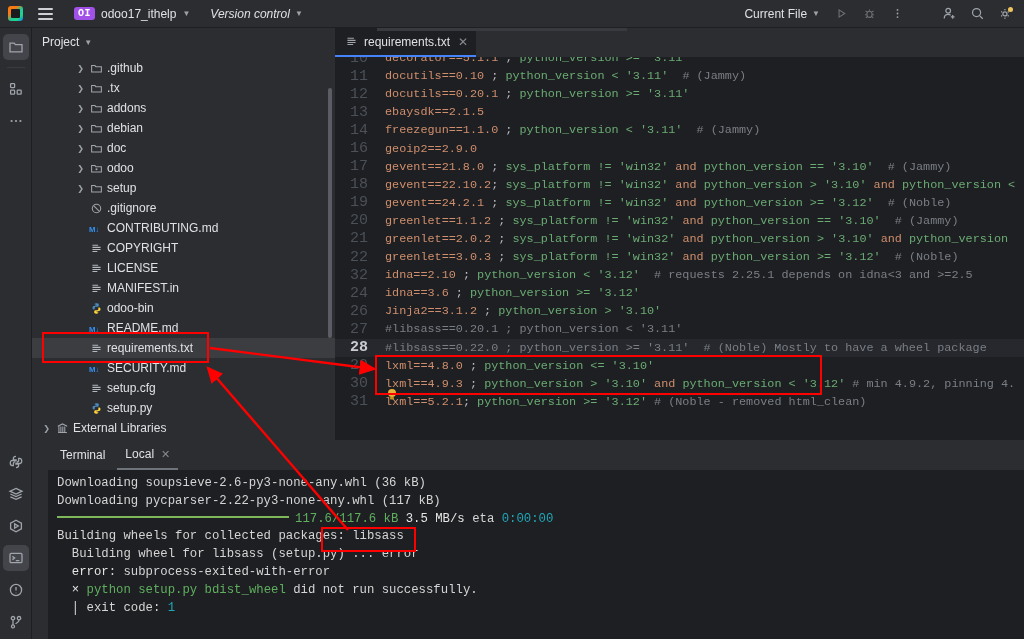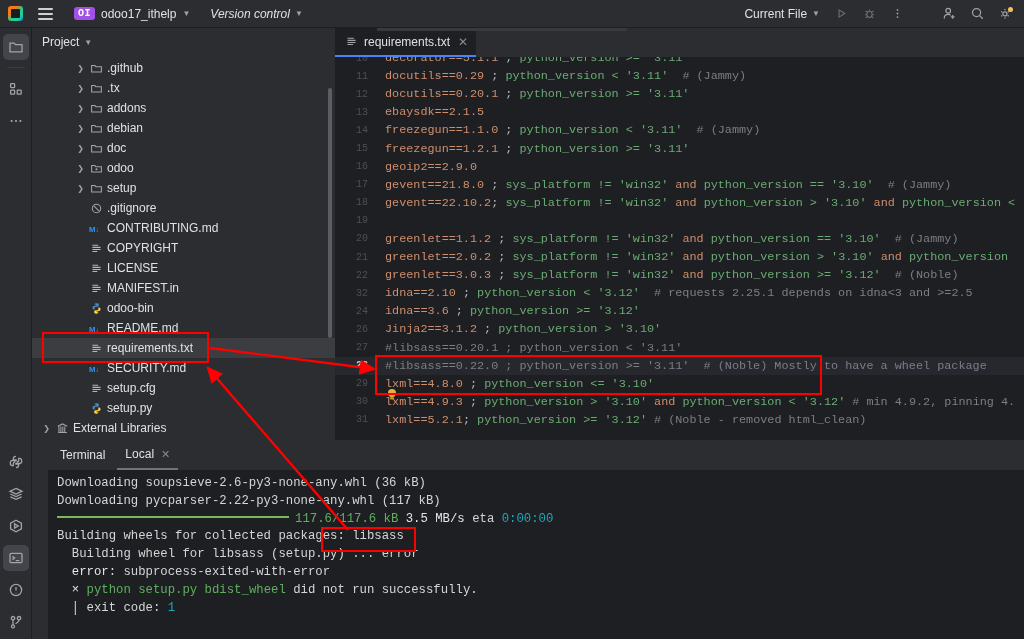--- a/index.html
+++ b/index.html
@@ -102,7 +102,7 @@
   .cline { height:18.1px; display:flex; align-items:center; white-space:pre; }
   .gut {
     width:42px; flex:0 0 42px; text-align:right; padding-right:9px;
-    color:#4b5059; font-size:10px; user-select:none;
+    color:#4b5059; font-size:15px; user-select:none;
   }
   .gut.cur { color:#c9ccd1; font-weight:bold; }
   .ctxt { padding-left:8px; }

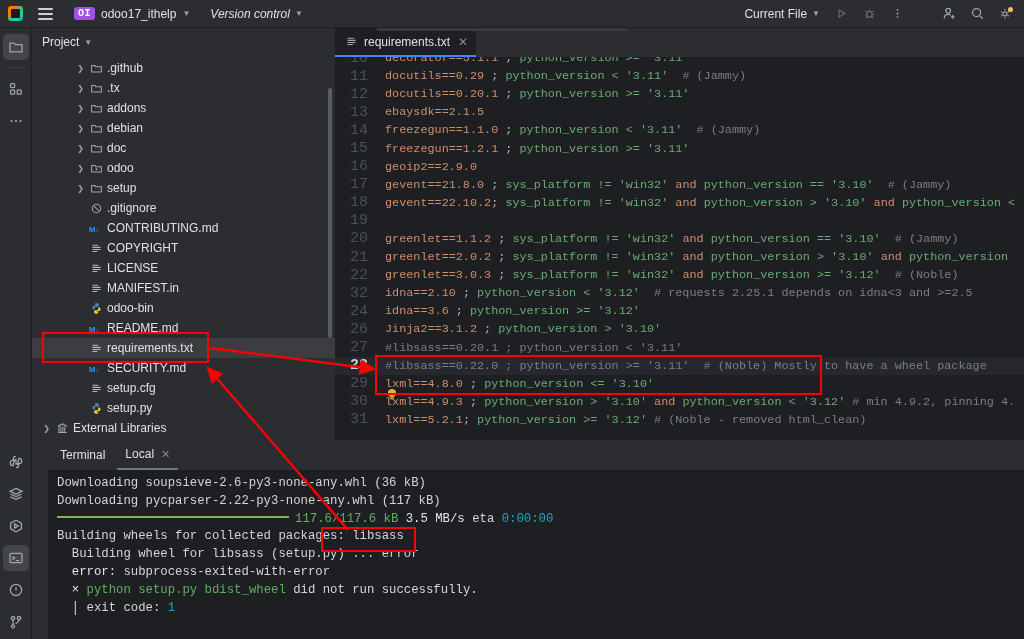--- a/index.html
+++ b/index.html
@@ -501,7 +501,7 @@
     </div>
     <div class="code" id="code">
         <div class="cline" style="margin-top: -8px;"><span class="gut">10</span><span class="ctxt"><span class="k-pkg">decorator==5.1.1</span><span class="k-op"> ; </span><span class="k-str">python_version &gt;= </span><span class="k-str">'3.11'</span></span></div>
-        <div class="cline"><span class="gut">11</span><span class="ctxt"><span class="k-pkg">docutils==0.29</span><span class="k-op"> ; </span><span class="k-str">python_version &lt; </span><span class="k-str">'3.11'</span><span class="k-com">  # (Jammy)</span></span></div>
+        <div class="cline"><span class="gut">11</span><span class="ctxt"><span class="k-pkg">docutils==0.10</span><span class="k-op"> ; </span><span class="k-str">python_version &lt; </span><span class="k-str">'3.11'</span><span class="k-com">  # (Jammy)</span></span></div>
         <div class="cline"><span class="gut">12</span><span class="ctxt"><span class="k-pkg">docutils==0.20.1</span><span class="k-op"> ; </span><span class="k-str">python_version &gt;= </span><span class="k-str">'3.11'</span></span></div>
         <div class="cline"><span class="gut">13</span><span class="ctxt"><span class="k-pkg">ebaysdk==2.1.5</span></span></div>
         <div class="cline"><span class="gut">14</span><span class="ctxt"><span class="k-pkg">freezegun==1.1.0</span><span class="k-op"> ; </span><span class="k-str">python_version &lt; </span><span class="k-str">'3.11'</span><span class="k-com">  # (Jammy)</span></span></div>

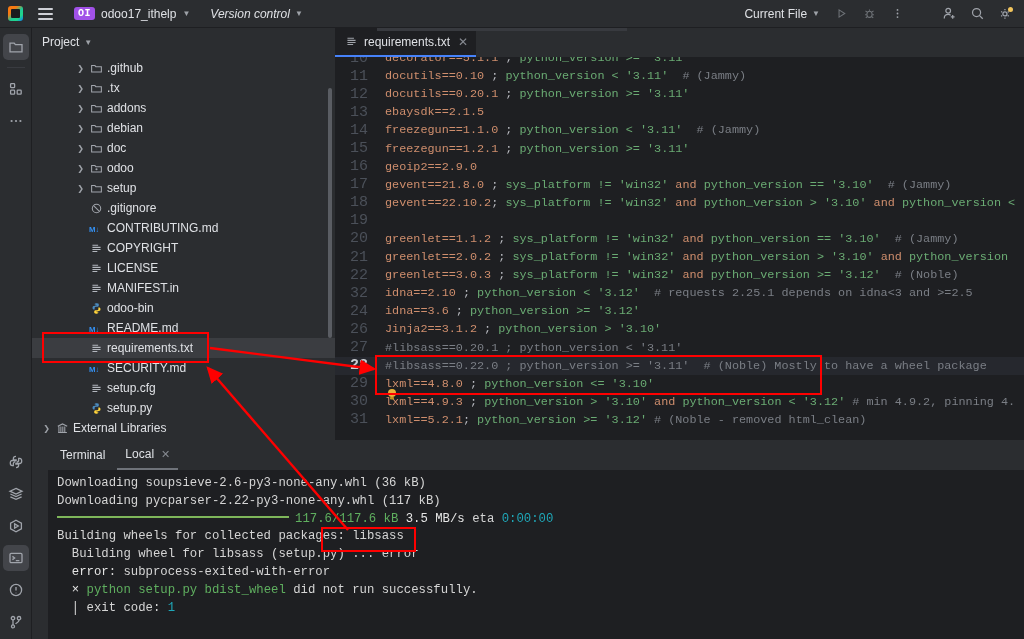--- a/index.html
+++ b/index.html
@@ -505,7 +505,6 @@
         <div class="cline"><span class="gut">12</span><span class="ctxt"><span class="k-pkg">docutils==0.20.1</span><span class="k-op"> ; </span><span class="k-str">python_version &gt;= </span><span class="k-str">'3.11'</span></span></div>
         <div class="cline"><span class="gut">13</span><span class="ctxt"><span class="k-pkg">ebaysdk==2.1.5</span></span></div>
         <div class="cline"><span class="gut">14</span><span class="ctxt"><span class="k-pkg">freezegun==1.1.0</span><span class="k-op"> ; </span><span class="k-str">python_version &lt; </span><span class="k-str">'3.11'</span><span class="k-com">  # (Jammy)</span></span></div>
-        <div class="cline"><span class="gut">15</span><span class="ctxt"><span class="k-pkg">freezegun==1.2.1</span><span class="k-op"> ; </span><span class="k-str">python_version &gt;= </span><span class="k-str">'3.11'</span></span></div>
         <div class="cline"><span class="gut">16</span><span class="ctxt"><span class="k-pkg">geoip2==2.9.0</span></span></div>
         <div class="cline"><span class="gut">17</span><span class="ctxt"><span class="k-pkg">gevent==21.8.0</span><span class="k-op"> ; </span><span class="k-str">sys_platform != </span><span class="k-str">'win32'</span><span class="k-pkg"> and </span><span class="k-str">python_version == </span><span class="k-str">'3.10'</span><span class="k-com">  # (Jammy)</span></span></div>
         <div class="cline"><span class="gut">18</span><span class="ctxt"><span class="k-pkg">gevent==22.10.2</span><span class="k-op">; </span><span class="k-str">sys_platform != </span><span class="k-str">'win32'</span><span class="k-pkg"> and </span><span class="k-str">python_version &gt; </span><span class="k-str">'3.10'</span><span class="k-pkg"> and </span><span class="k-str">python_version &lt;</span></span></div>

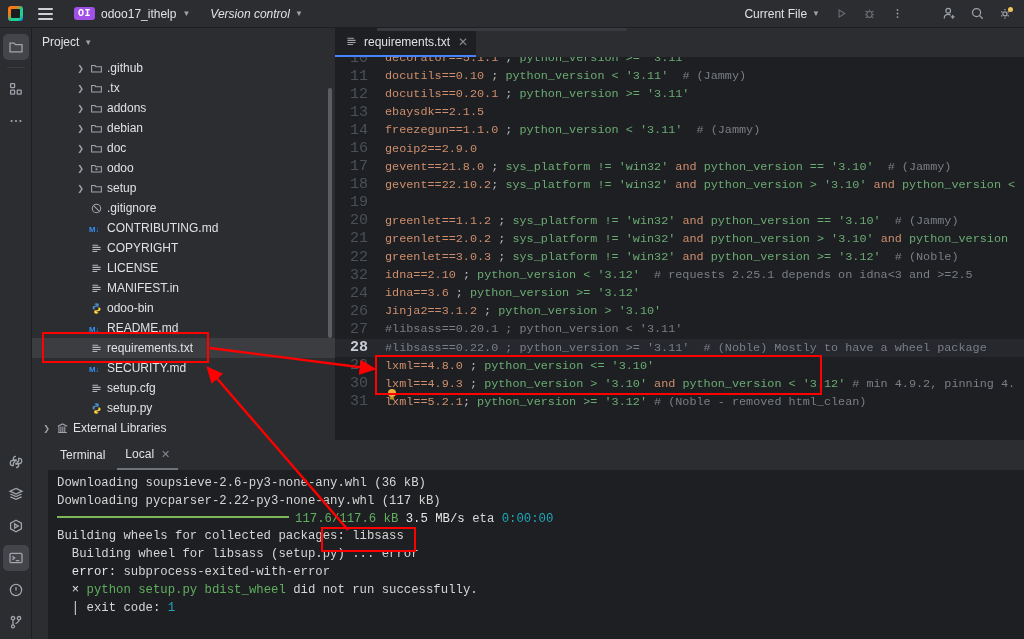--- a/index.html
+++ b/index.html
@@ -508,7 +508,7 @@
         <div class="cline"><span class="gut">16</span><span class="ctxt"><span class="k-pkg">geoip2==2.9.0</span></span></div>
         <div class="cline"><span class="gut">17</span><span class="ctxt"><span class="k-pkg">gevent==21.8.0</span><span class="k-op"> ; </span><span class="k-str">sys_platform != </span><span class="k-str">'win32'</span><span class="k-pkg"> and </span><span class="k-str">python_version == </span><span class="k-str">'3.10'</span><span class="k-com">  # (Jammy)</span></span></div>
         <div class="cline"><span class="gut">18</span><span class="ctxt"><span class="k-pkg">gevent==22.10.2</span><span class="k-op">; </span><span class="k-str">sys_platform != </span><span class="k-str">'win32'</span><span class="k-pkg"> and </span><span class="k-str">python_version &gt; </span><span class="k-str">'3.10'</span><span class="k-pkg"> and </span><span class="k-str">python_version &lt;</span></span></div>
-        <div class="cline"><span class="gut">19</span></div>
+        <div class="cline"><span class="gut">19</span><span class="ctxt"><span class="k-pkg">gevent==24.2.1</span><span class="k-op"> ; </span><span class="k-str">sys_platform != </span><span class="k-str">'win32'</span><span class="k-pkg"> and </span><span class="k-str">python_version &gt;= </span><span class="k-str">'3.12'</span><span class="k-com">  # (Noble)</span></span></div>
         <div class="cline"><span class="gut">20</span><span class="ctxt"><span class="k-pkg">greenlet==1.1.2</span><span class="k-op"> ; </span><span class="k-str">sys_platform != </span><span class="k-str">'win32'</span><span class="k-pkg"> and </span><span class="k-str">python_version == </span><span class="k-str">'3.10'</span><span class="k-com">  # (Jammy)</span></span></div>
         <div class="cline"><span class="gut">21</span><span class="ctxt"><span class="k-pkg">greenlet==2.0.2</span><span class="k-op"> ; </span><span class="k-str">sys_platform != </span><span class="k-str">'win32'</span><span class="k-pkg"> and </span><span class="k-str">python_version &gt; </span><span class="k-str">'3.10'</span><span class="k-pkg"> and </span><span class="k-str">python_version</span></span></div>
         <div class="cline"><span class="gut">22</span><span class="ctxt"><span class="k-pkg">greenlet==3.0.3</span><span class="k-op"> ; </span><span class="k-str">sys_platform != </span><span class="k-str">'win32'</span><span class="k-pkg"> and </span><span class="k-str">python_version &gt;= </span><span class="k-str">'3.12'</span><span class="k-com">  # (Noble)</span></span></div>

